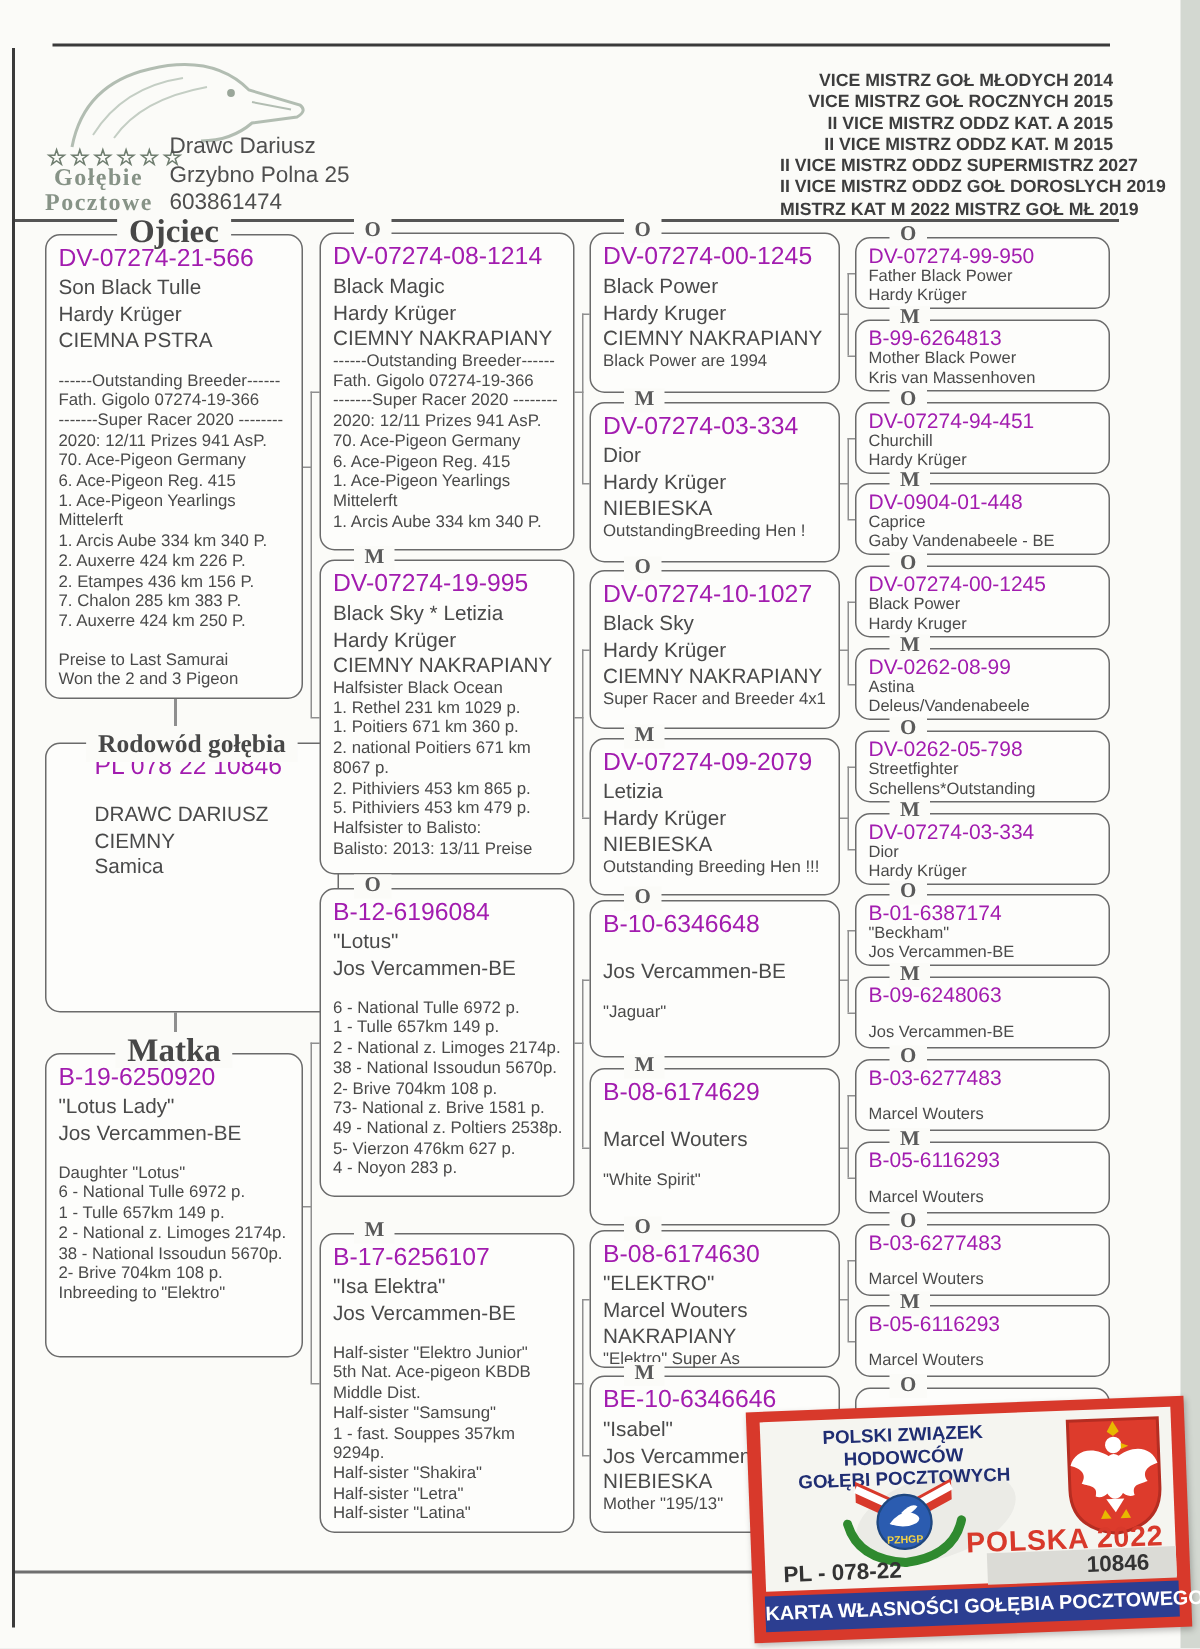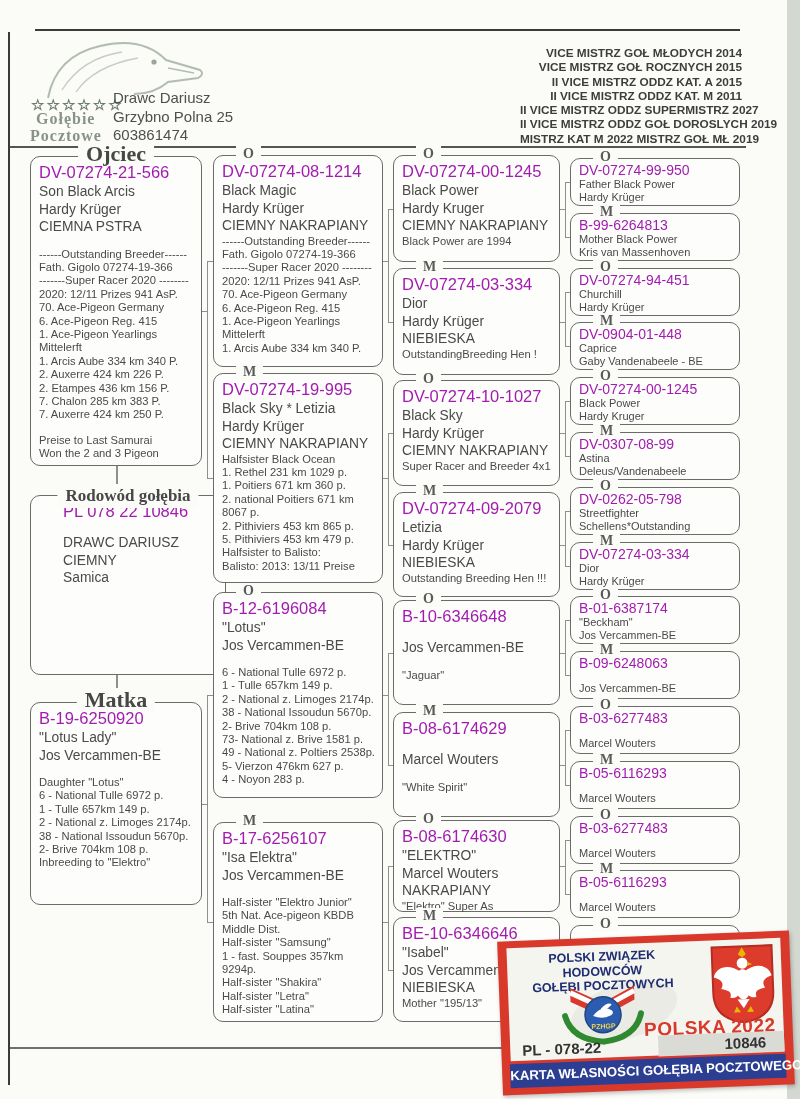--- a/index.html
+++ b/index.html
@@ -81,7 +81,7 @@
       <div>VICE MISTRZ GOŁ MŁODYCH 2014</div>
       <div>VICE MISTRZ GOŁ ROCZNYCH 2015</div>
       <div>II VICE MISTRZ ODDZ KAT. A  2015</div>
-      <div>II VICE MISTRZ ODDZ KAT. M 2011</div>
+      <div>II VICE MISTRZ ODDZ KAT. M 2015</div>
       <div>II VICE MISTRZ ODDZ SUPERMISTRZ 2027</div>
       <div>II VICE MISTRZ ODDZ GOŁ DOROSLYCH 2019</div>
       <div>MISTRZ  KAT M 2022  MISTRZ GOŁ MŁ 2019</div>

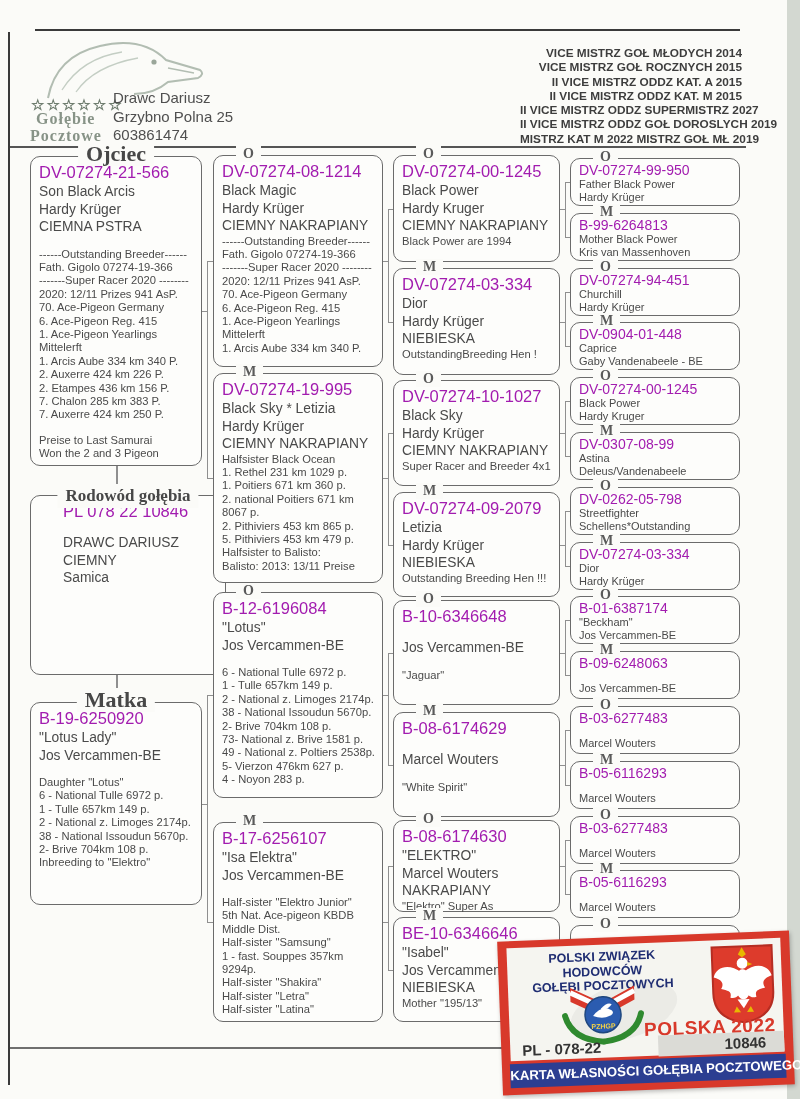--- a/index.html
+++ b/index.html
@@ -91,7 +91,7 @@
       <div class="pbox" style="left: 30px; top: 156px; width: 172px; height: 310px;">
         <span class="box-title">Ojciec</span>
         <div class="ln-lg">DV-07274-21-566</div>
-        <div class="ln-md">Son Black Arcis</div>
+        <div class="ln-md">Son Black Tulle</div>
         <div class="ln-md">Hardy Krüger</div>
         <div class="ln-md">CIEMNA PSTRA</div>
         <div class="ln-gap"></div>

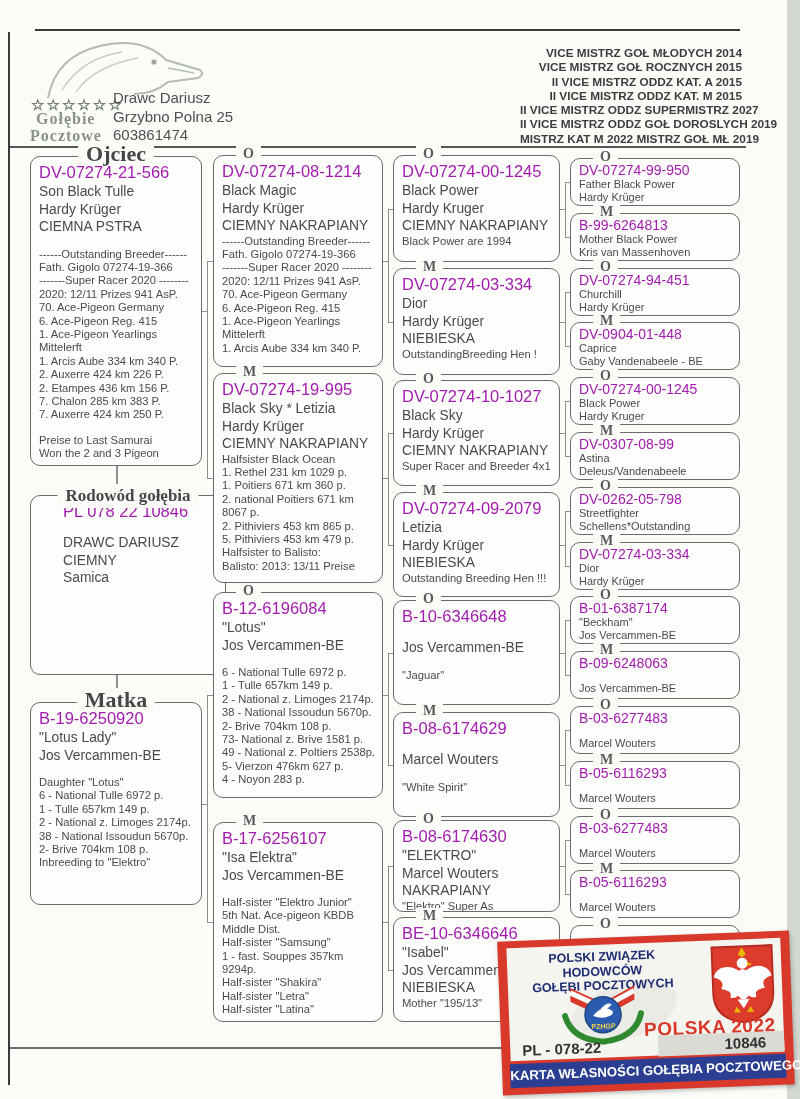--- a/index.html
+++ b/index.html
@@ -294,7 +294,7 @@
       </div>
       <div class="pbox small" style="left: 570px; top: 432px; width: 170px; height: 48px;">
         <span class="box-sex">M</span>
-        <div class="ln-lg">DV-0307-08-99</div>
+        <div class="ln-lg">DV-0262-08-99</div>
         <div class="ln-sm">Astina</div>
         <div class="ln-sm">Deleus/Vandenabeele</div>
       </div>

